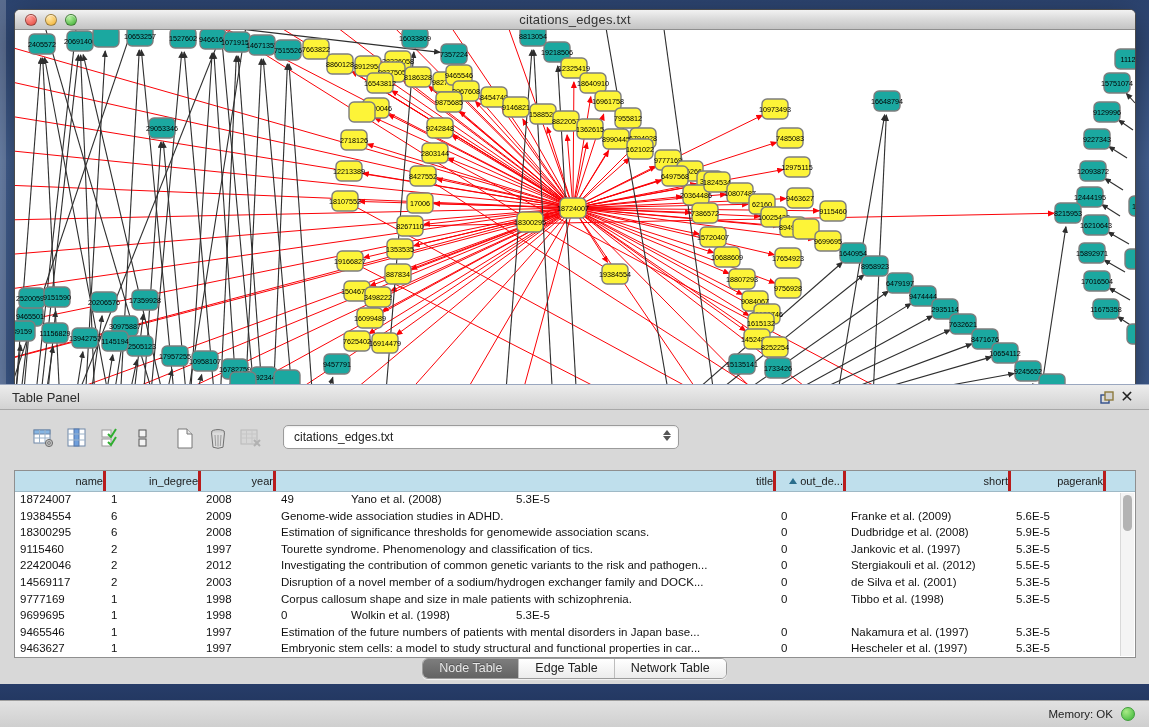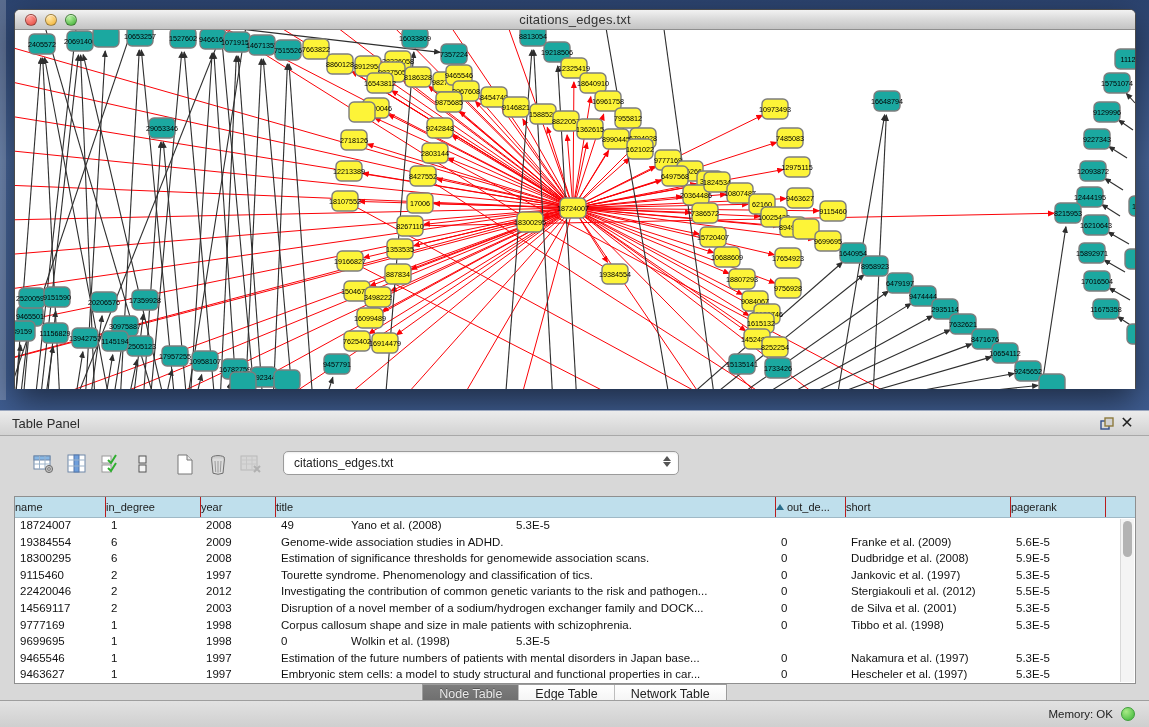--- a/index.html
+++ b/index.html
@@ -28,7 +28,7 @@
   svg.net { position:absolute; left:0; top:0; }
 
   
-  .table-panel { position:absolute; left:0; top:410px; width:1149px; height:300px; background:#d8d8d8; }
+  .table-panel { position:absolute; left:0; top:384px; width:1149px; height:300px; background:#d8d8d8; }
   .panel-header { height:26px; background:linear-gradient(180deg,#ececec,#d2d2d2);
          border-top:1px solid #9aa7bf; border-bottom:1px solid #a8a8a8;
          display:flex; align-items:center; font-size:13px; color:#2b2b2b; padding:0 12px; }

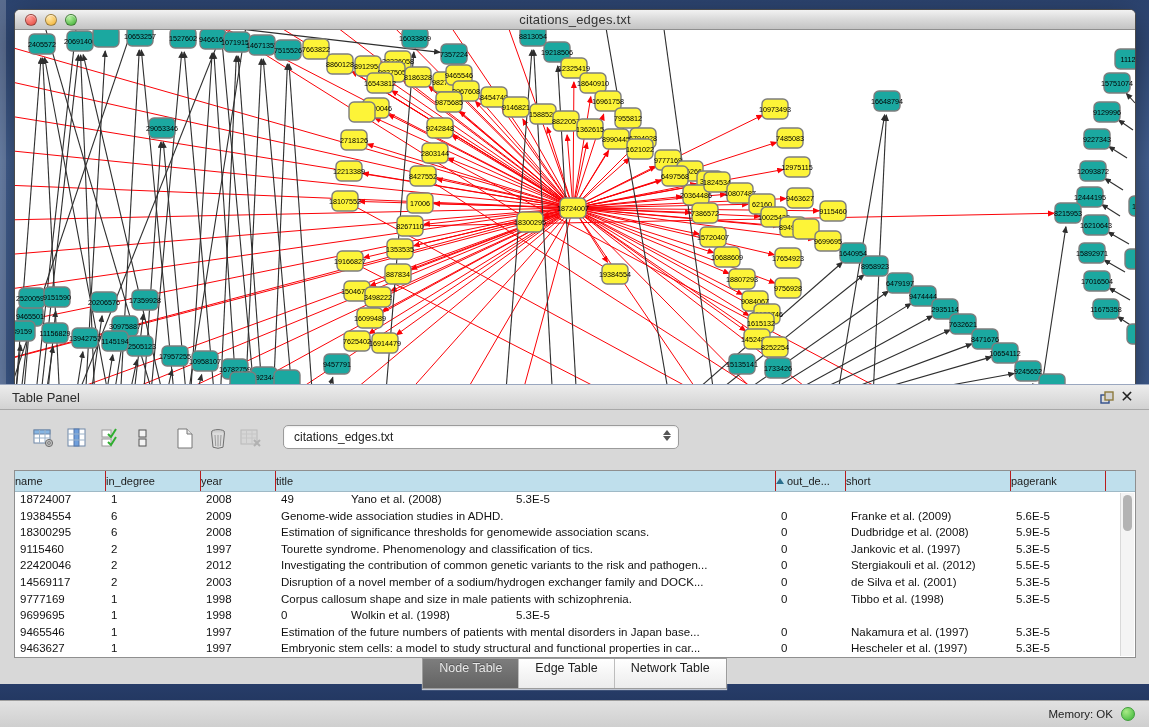--- a/index.html
+++ b/index.html
@@ -55,7 +55,7 @@
          background:#fff; border:1px solid #8f8f8f; overflow:hidden; }
   .t-header { display:flex; height:21px; background:#bfdfec; border-bottom:1px solid #9fb9c6; }
   .t-header .hcell { font-size:11px; color:#1b1b1b; display:flex; align-items:center;
-         justify-content:flex-start; border-right:1px solid #b91c1c; overflow:hidden; white-space:nowrap; }
+         justify-content:flex-end; border-right:3px solid #b91c1c; overflow:hidden; white-space:nowrap; }
   .sort-tri { width:0; height:0; border-left:4px solid transparent; border-right:4px solid transparent;
          border-bottom:6px solid #2a6e8c; margin-right:3px; }
   .t-row { display:flex; height:16.6px; background:#fff; }

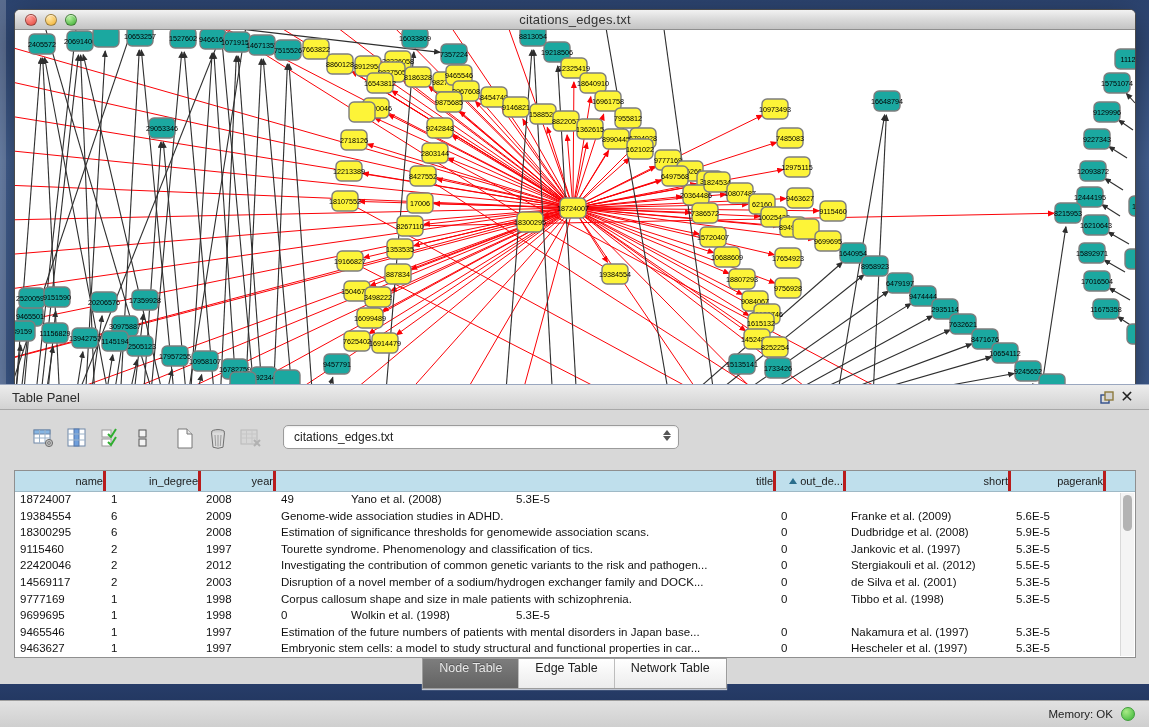--- a/index.html
+++ b/index.html
@@ -67,8 +67,8 @@
          background:#b3b3b3; }
 
   .tabs-row { position:absolute; left:0; top:274px; width:100%; display:flex; justify-content:center; }
-  .segmented { display:flex; border:1px solid #9c9c9c; border-radius:0; overflow:hidden;
-         background:#fdfdfd; box-shadow:0 1px 1px rgba(255,255,255,.7); height:31px; }
+  .segmented { display:flex; border:1px solid #9c9c9c; border-radius:6px; overflow:hidden;
+         background:#fdfdfd; box-shadow:0 1px 1px rgba(255,255,255,.7); height:21px; }
   .segment { font-size:12.5px; color:#222; padding:2px 16px 0; border-right:1px solid #bdbdbd;
          background:linear-gradient(180deg,#ffffff,#ececec); }
   .segment:last-child { border-right:none; }

